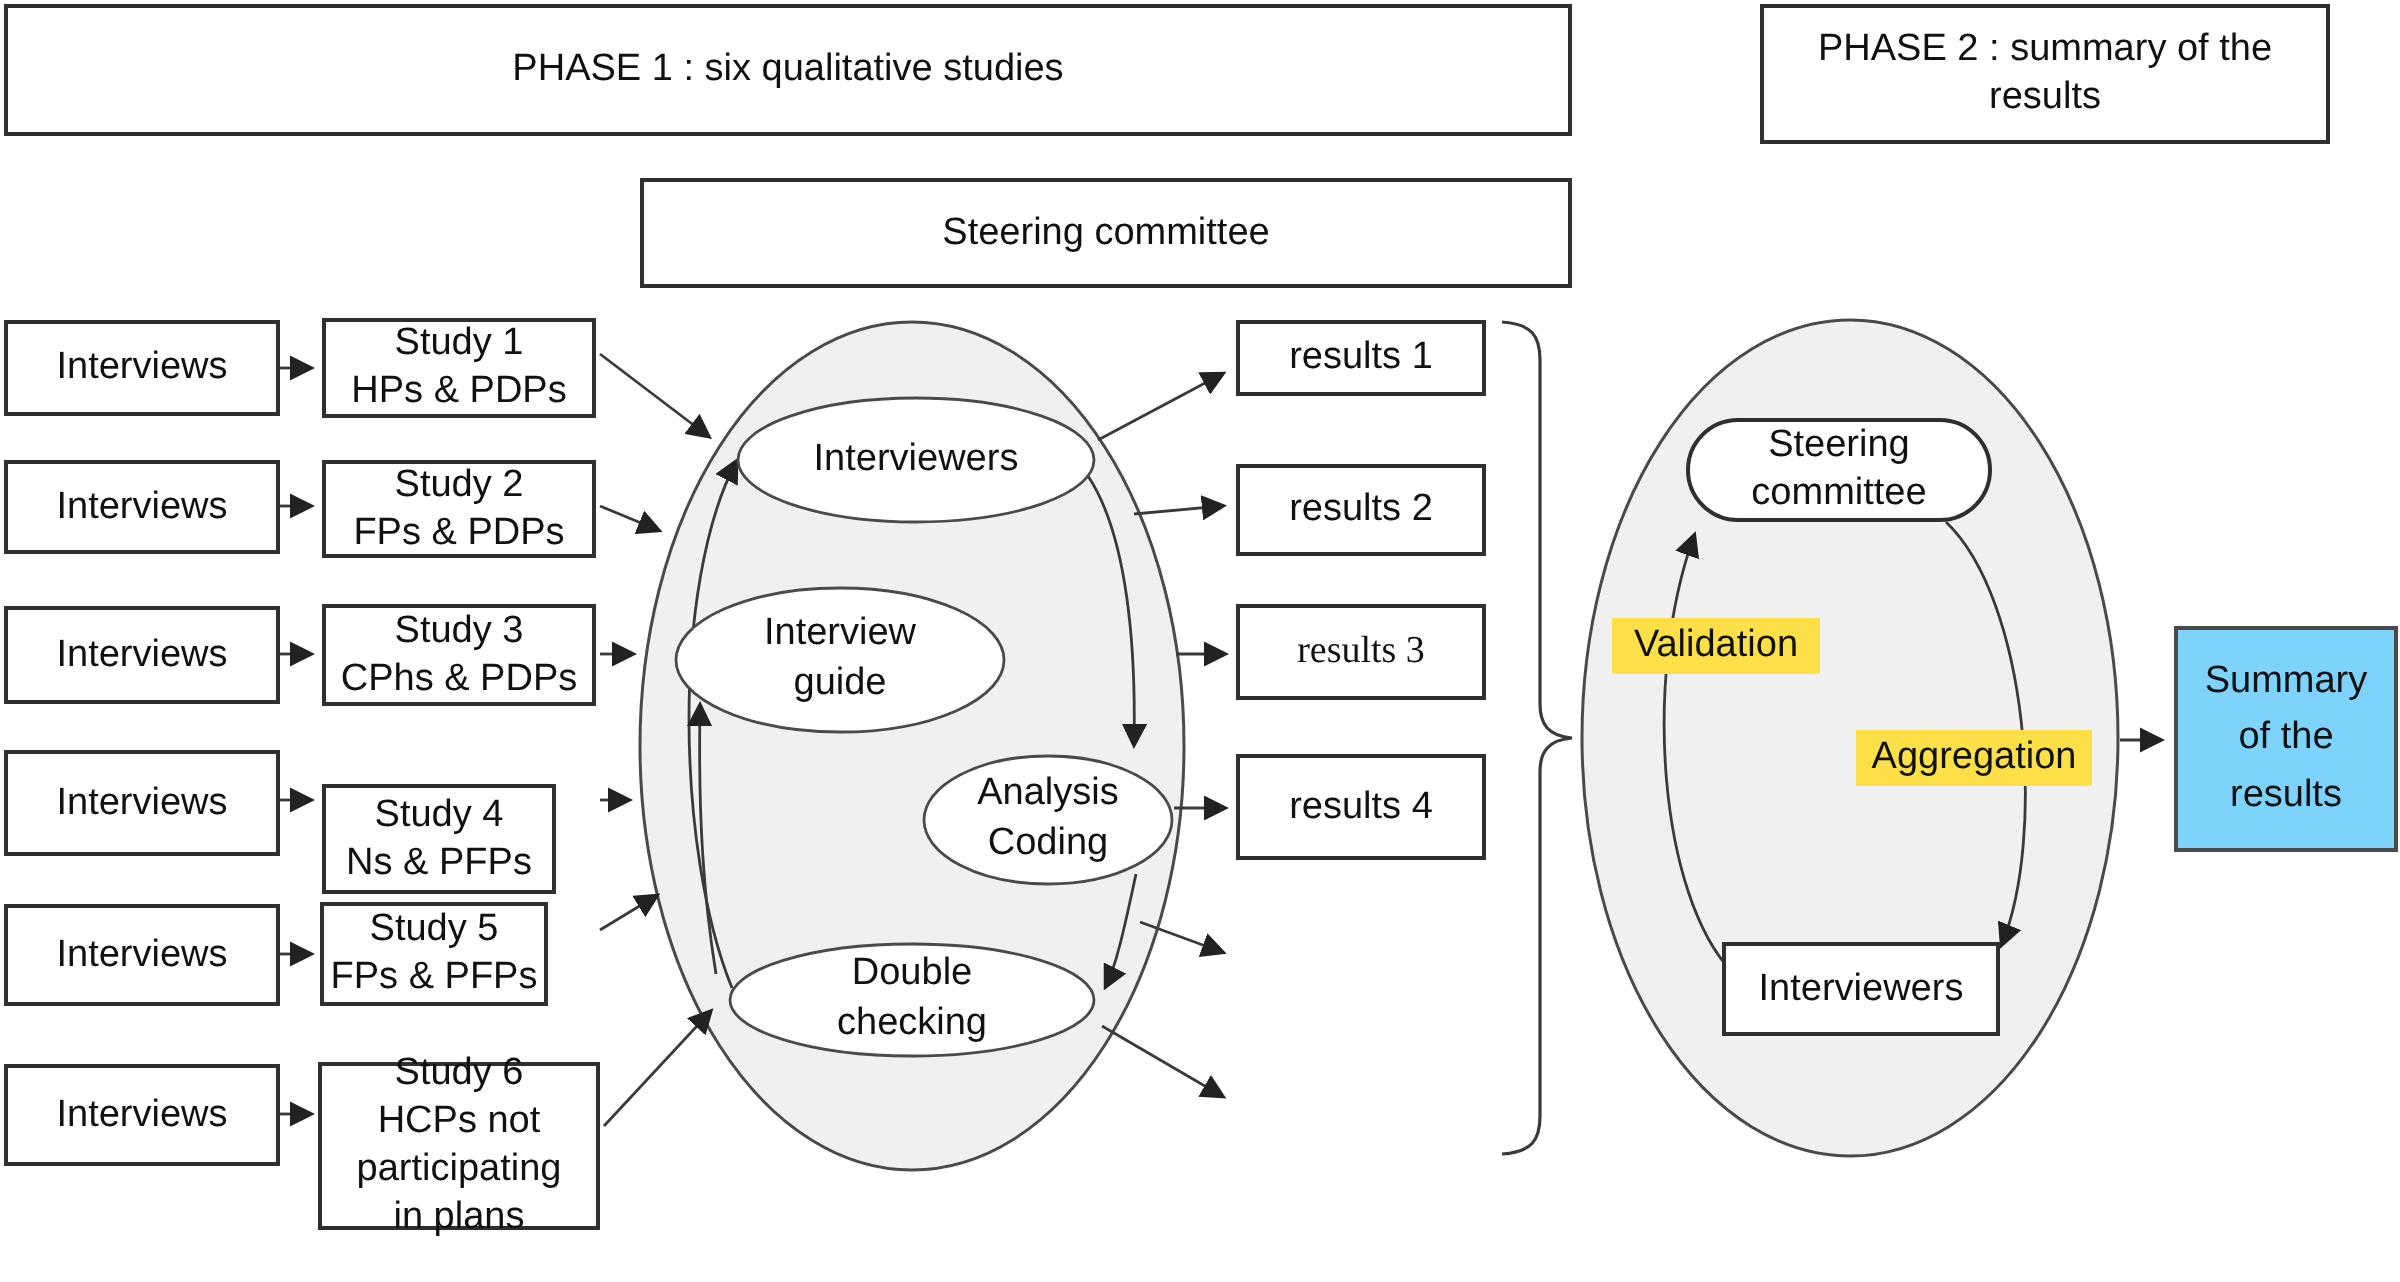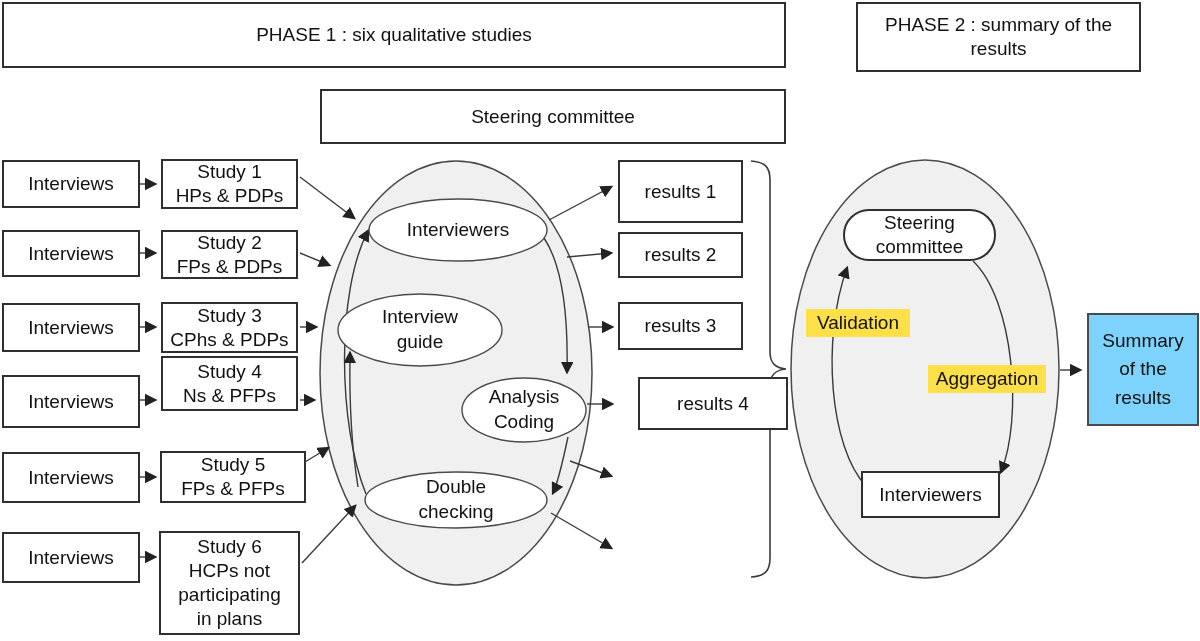--- a/index.html
+++ b/index.html
@@ -86,7 +86,7 @@
   <div class="box" style="left:2px;top:2px;width:784px;height:66px;">
     <span>PHASE 1 : six qualitative studies</span>
   </div>
-  <div class="box" style="left:856px;top:2px;width:285px;height:70px;">
+  <div class="box" style="left:880px;top:2px;width:285px;height:70px;">
     <span>PHASE 2 : summary of the results</span>
   </div>
 

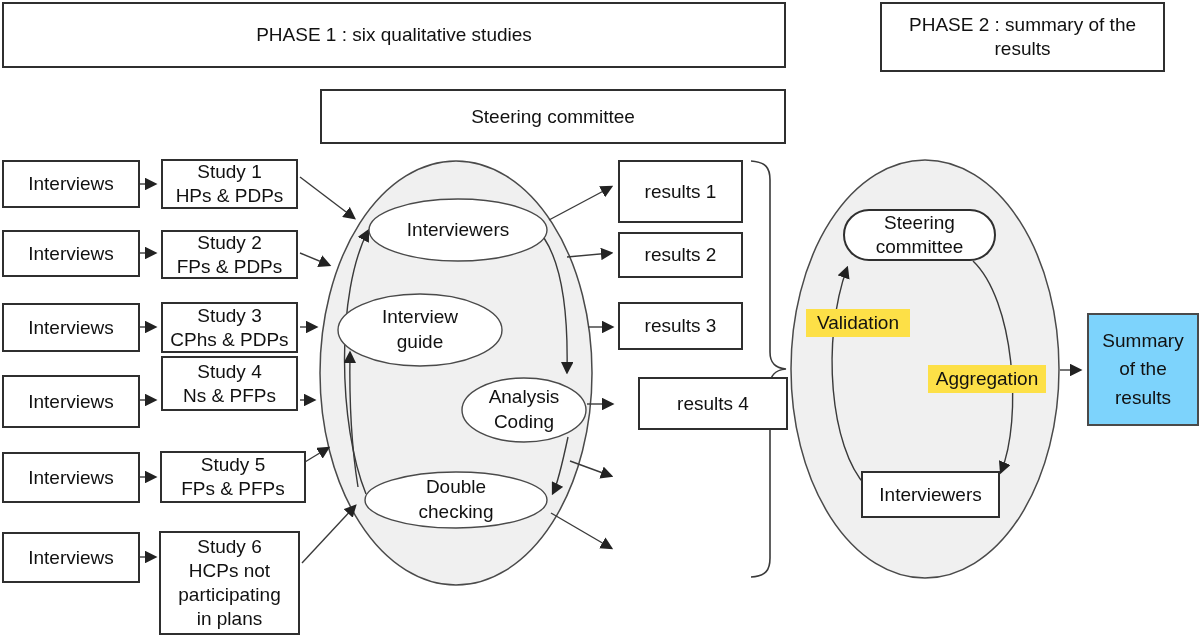--- a/index.html
+++ b/index.html
@@ -99,7 +99,7 @@
   <div class="box" style="left:161px;top:159px;width:137px;height:50px;">
     <span>Study 1
 HPs &amp; PDPs</span></div>
-  <div class="box" style="left:618px;top:160px;width:125px;height:63px;">
+  <div class="box" style="left:618px;top:160px;width:125px;height:38px;">
     <span>results 1</span></div>
 
   <div class="box" style="left:2px;top:230px;width:138px;height:47px;">

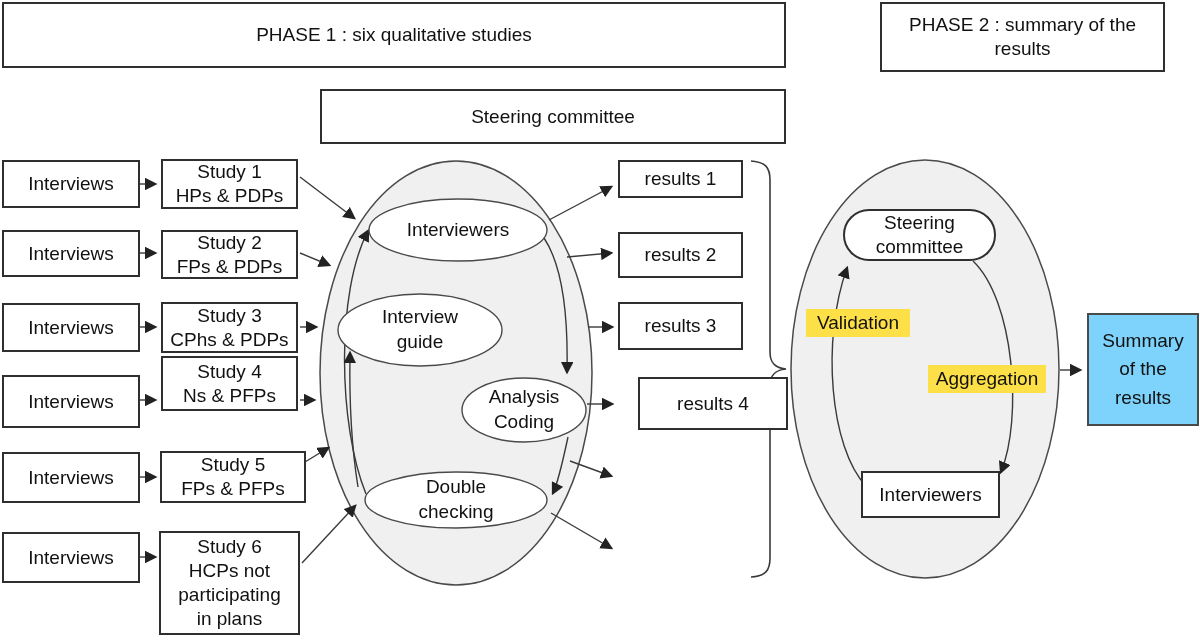--- a/index.html
+++ b/index.html
@@ -115,7 +115,7 @@
   <div class="box" style="left:161px;top:302px;width:137px;height:51px;">
     <span>Study 3
 CPhs &amp; PDPs</span></div>
-  <div class="box" style="left:618px;top:302px;width:125px;height:48px;">
+  <div class="box" style="left:618px;top:302px;width:125px;height:48px;font-family:Liberation Serif, serif;">
     <span>results 3</span></div>
 
   <div class="box" style="left:2px;top:375px;width:138px;height:53px;">

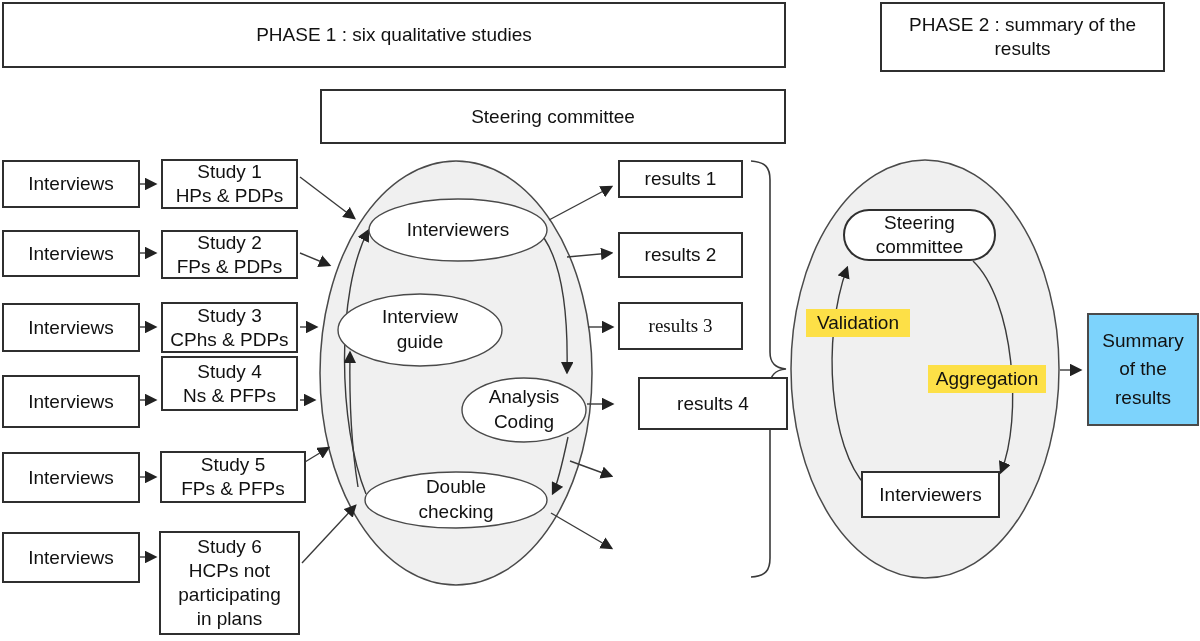--- a/index.html
+++ b/index.html
@@ -120,7 +120,7 @@
 
   <div class="box" style="left:2px;top:375px;width:138px;height:53px;">
     <span>Interviews</span></div>
-  <div class="box" style="left:161px;top:356px;width:137px;height:55px;">
+  <div class="box" style="left:161px;top:392px;width:117px;height:55px;">
     <span>Study 4
 Ns &amp; PFPs</span></div>
   <div class="box" style="left:618px;top:377px;width:150px;height:53px;margin-left:20px;">

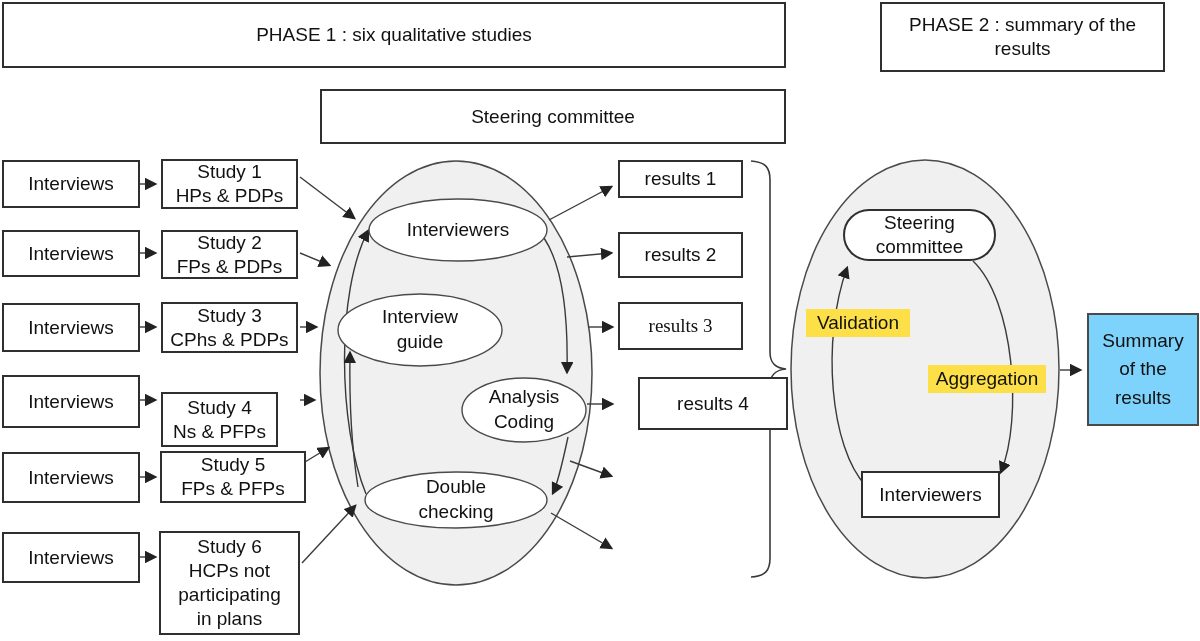--- a/index.html
+++ b/index.html
@@ -123,7 +123,7 @@
   <div class="box" style="left:161px;top:392px;width:117px;height:55px;">
     <span>Study 4
 Ns &amp; PFPs</span></div>
-  <div class="box" style="left:618px;top:377px;width:150px;height:53px;margin-left:20px;">
+  <div class="box" style="left:618px;top:377px;width:125px;height:53px;">
     <span>results 4</span></div>
 
   <div class="box" style="left:2px;top:452px;width:138px;height:51px;">

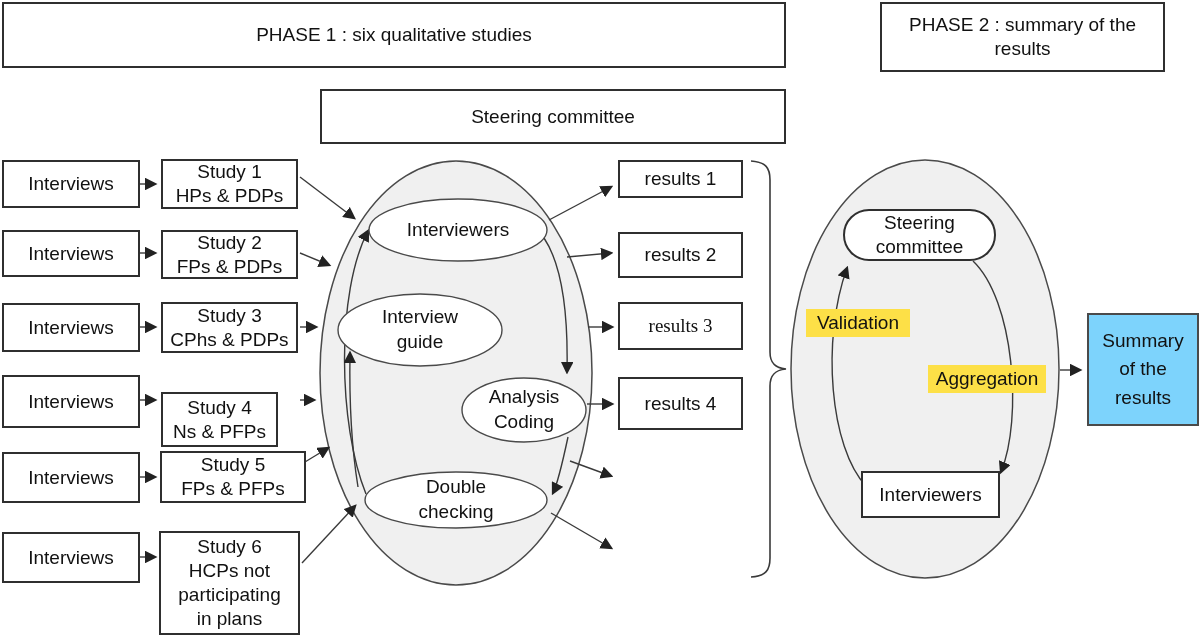--- a/index.html
+++ b/index.html
@@ -128,7 +128,7 @@
 
   <div class="box" style="left:2px;top:452px;width:138px;height:51px;">
     <span>Interviews</span></div>
-  <div class="box" style="left:160px;top:451px;width:146px;height:52px;">
+  <div class="box" style="left:160px;top:451px;width:114px;height:52px;">
     <span>Study 5
 FPs &amp; PFPs</span></div>
 

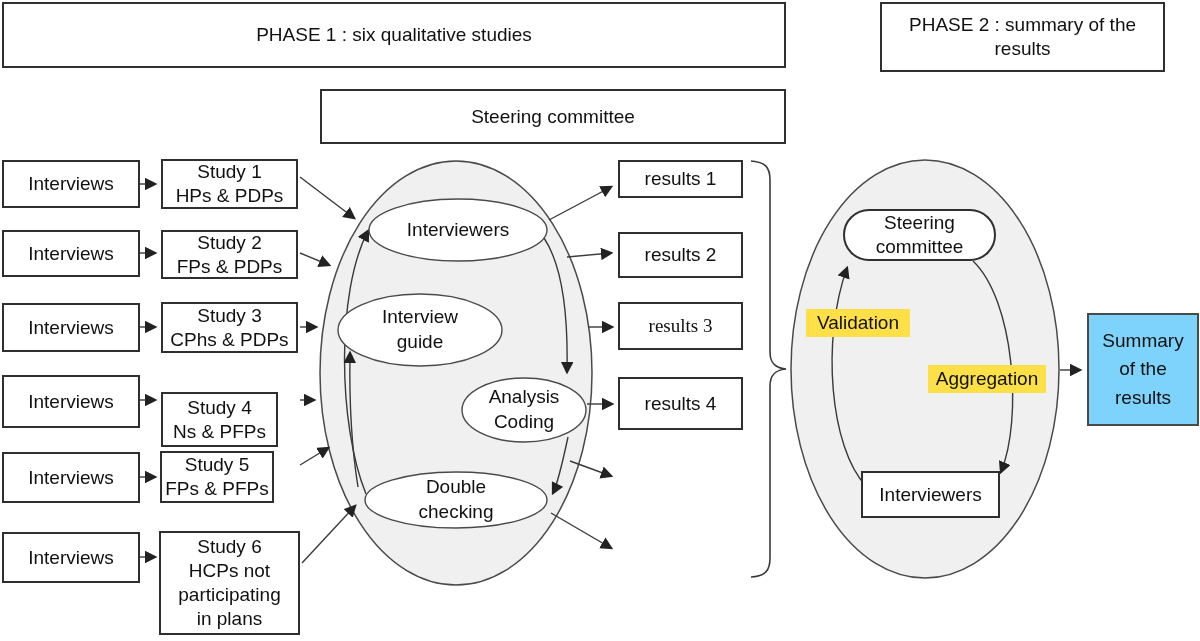--- a/index.html
+++ b/index.html
@@ -134,7 +134,7 @@
 
   <div class="box" style="left:2px;top:532px;width:138px;height:51px;">
     <span>Interviews</span></div>
-  <div class="box" style="left:159px;top:531px;width:141px;height:104px;">
+  <div class="box" style="left:159px;top:531px;width:141px;height:84px;">
     <span>Study 6
 HCPs not
 participating

